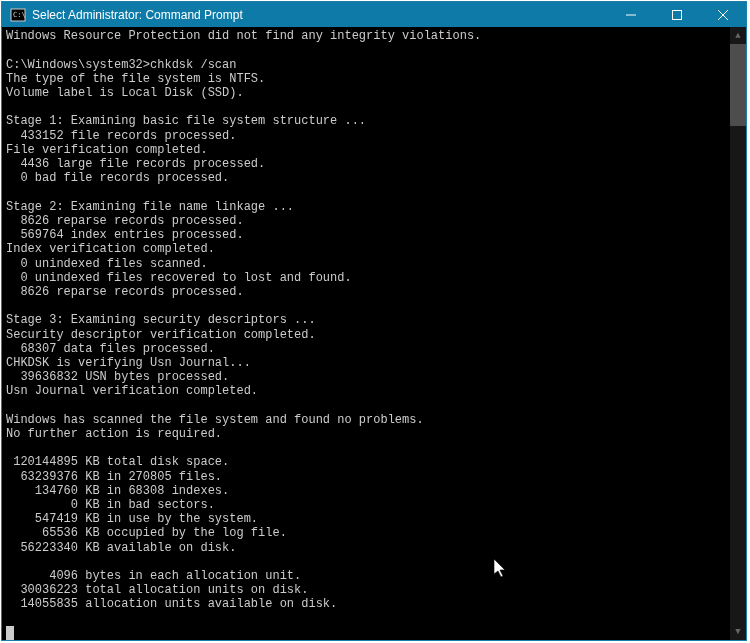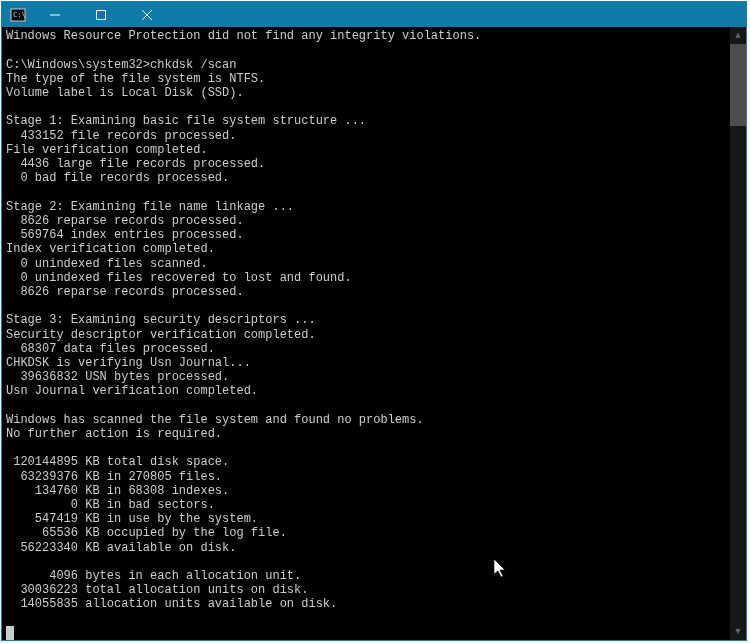--- a/index.html
+++ b/index.html
@@ -110,6 +110,7 @@
         <text x="3" y="10" fill="#ccc" font-size="7" font-family="monospace">C:\</text>
       </svg>
     </span>
+    <span class="titlebar-title">Select Administrator: Command Prompt</span>
     <div class="titlebar-buttons">
       <div class="titlebar-btn">
         <svg viewBox="0 0 10 10">

